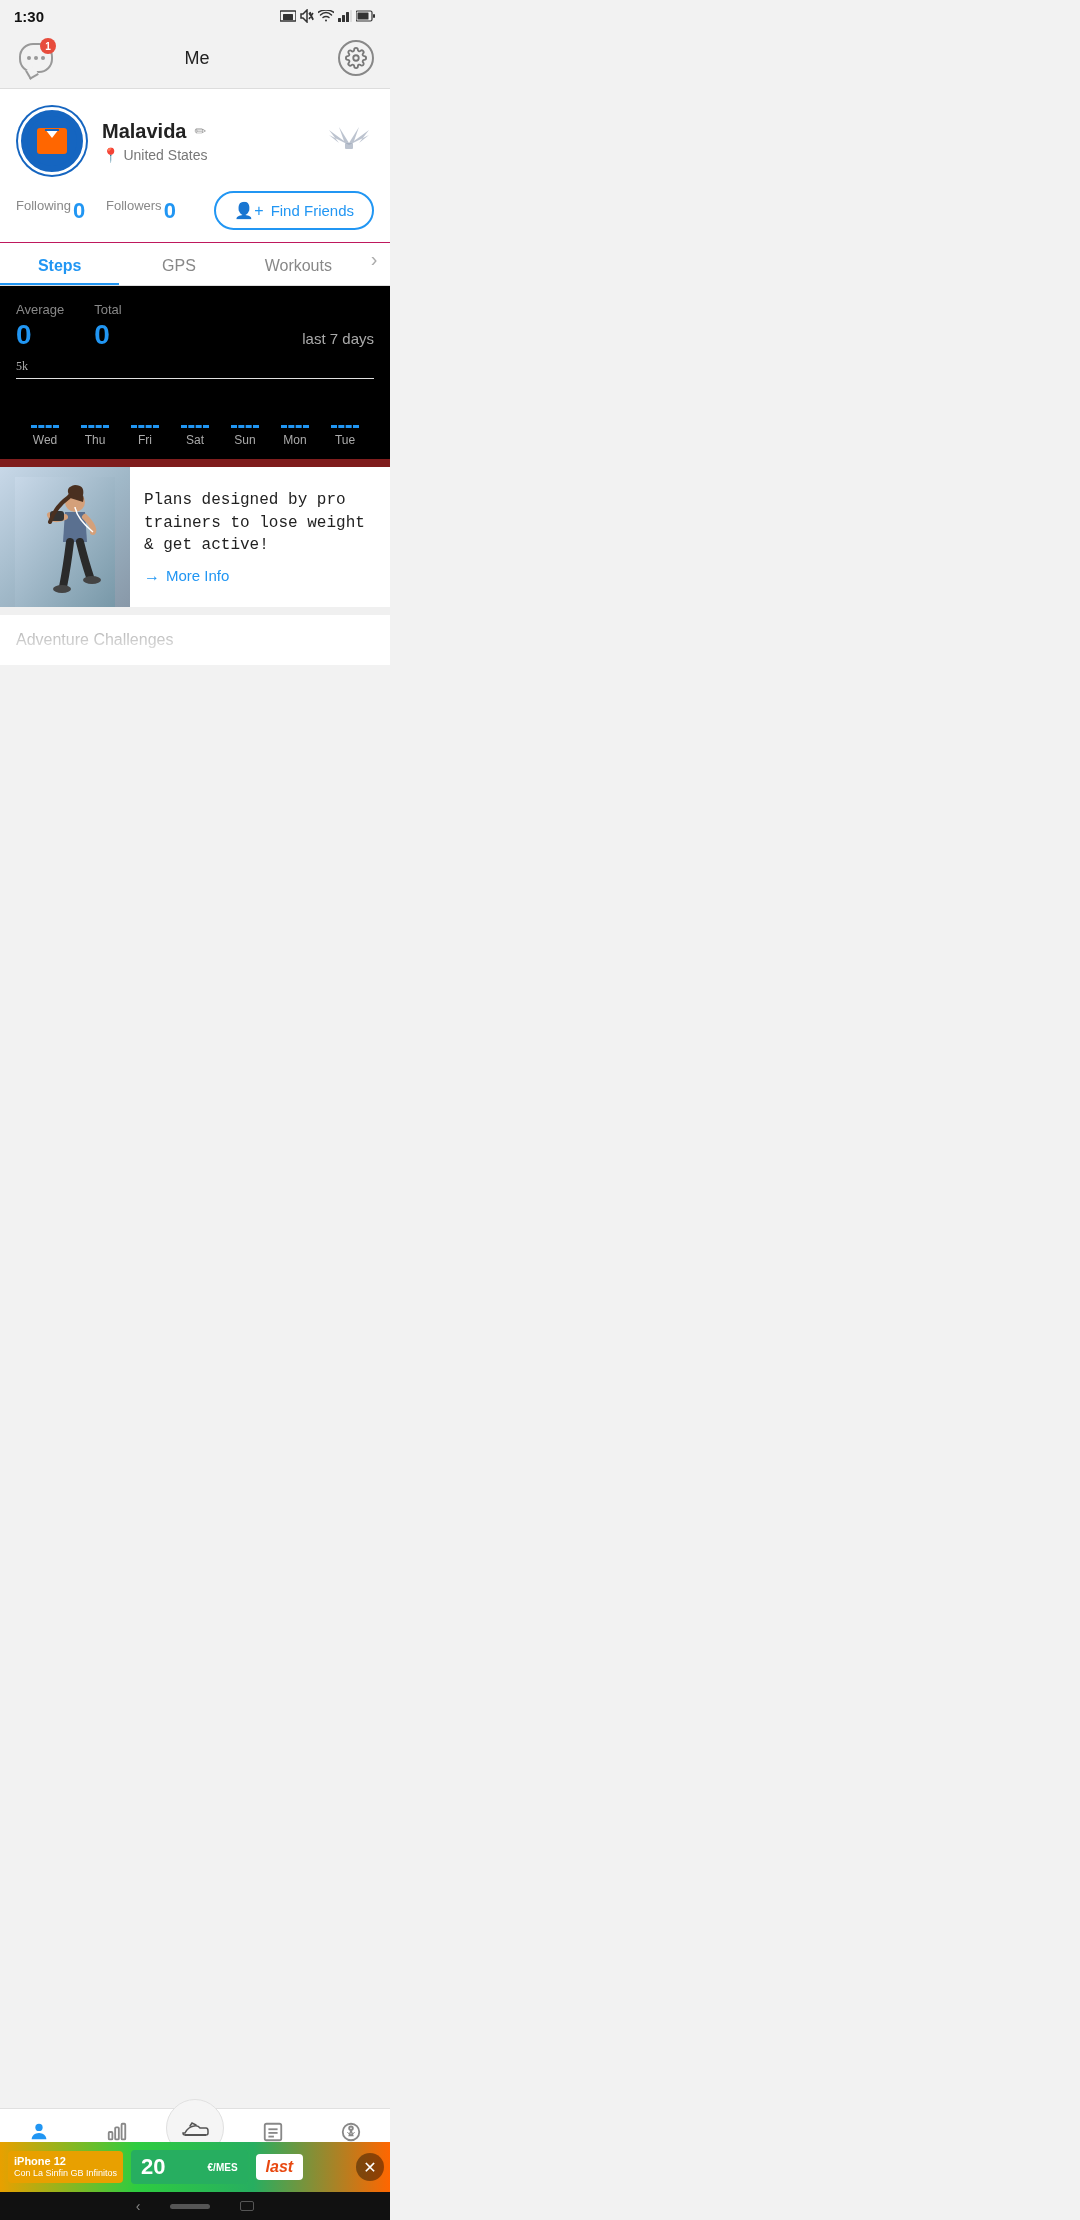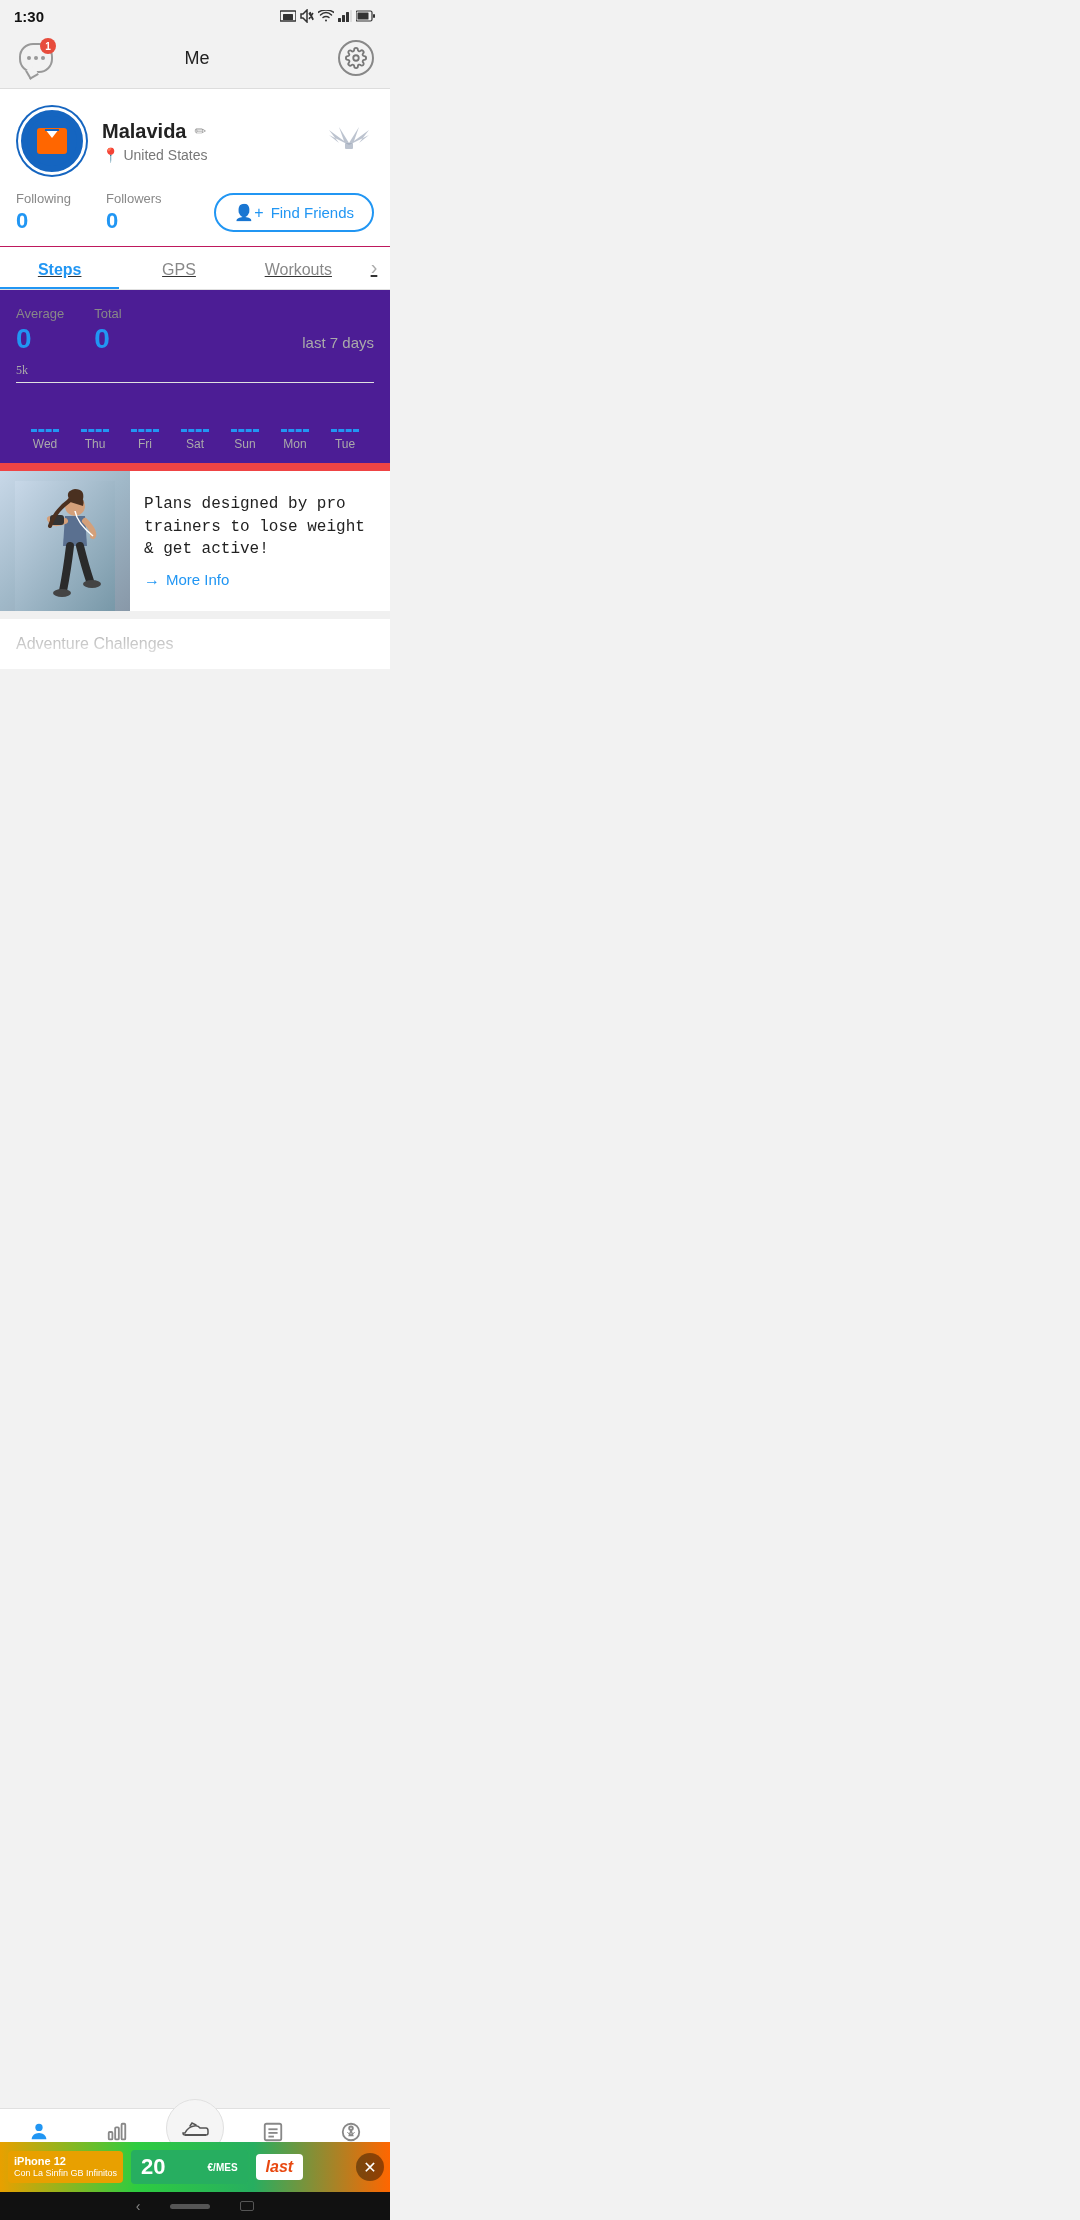--- a/index.html
+++ b/index.html
@@ -177,7 +177,6 @@
     }
     .stat-block {
       display: flex;
-      flex-direction: column;
       gap: 2px;
       min-width: 90px;
     }

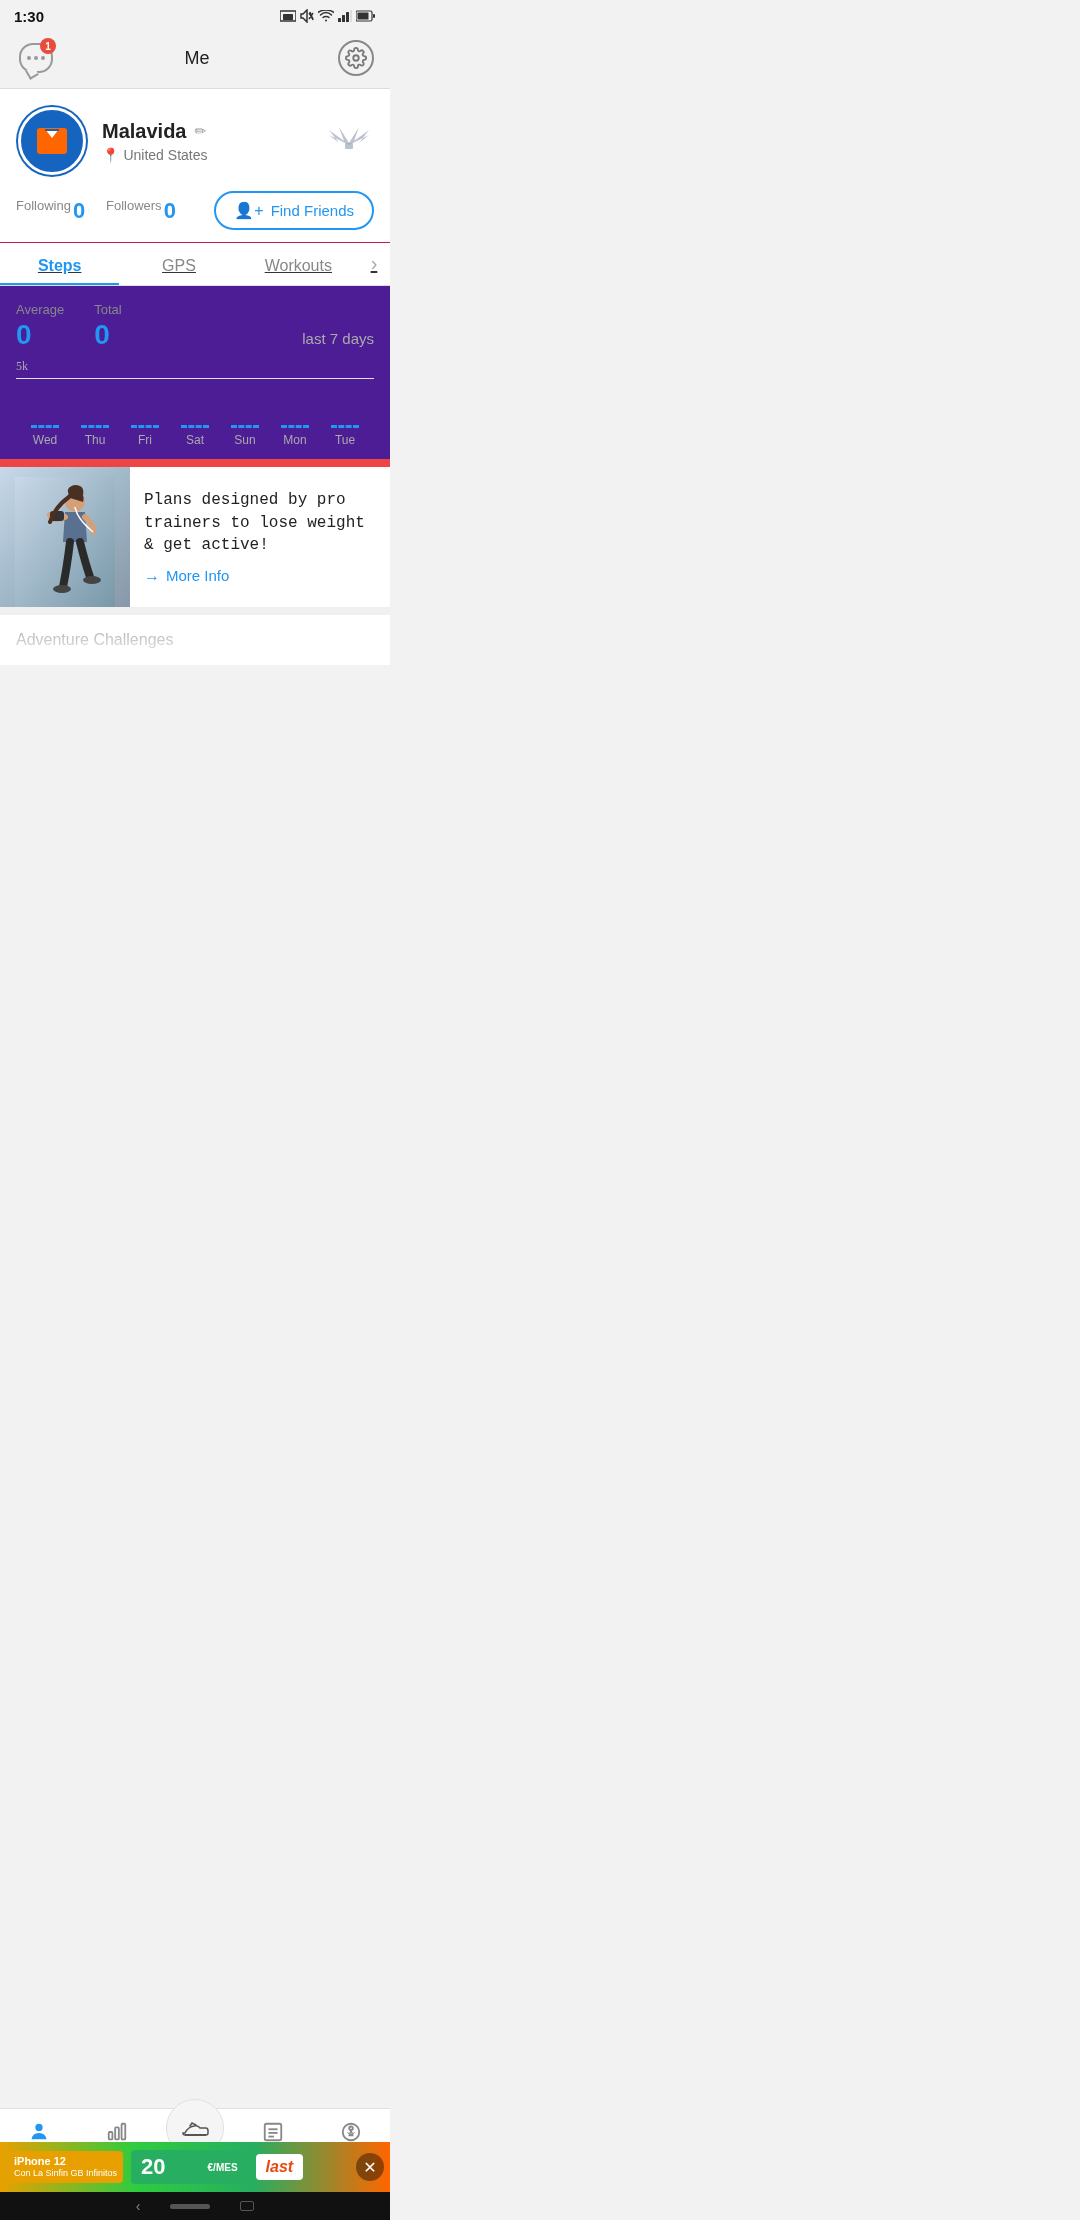--- a/index.html
+++ b/index.html
@@ -215,8 +215,7 @@
     }
     .tabs-row {
       display: flex;
-      align-items: flex-end;
-      text-decoration: underline;
+      align-items: center;
     }
     .tab {
       flex: 1;

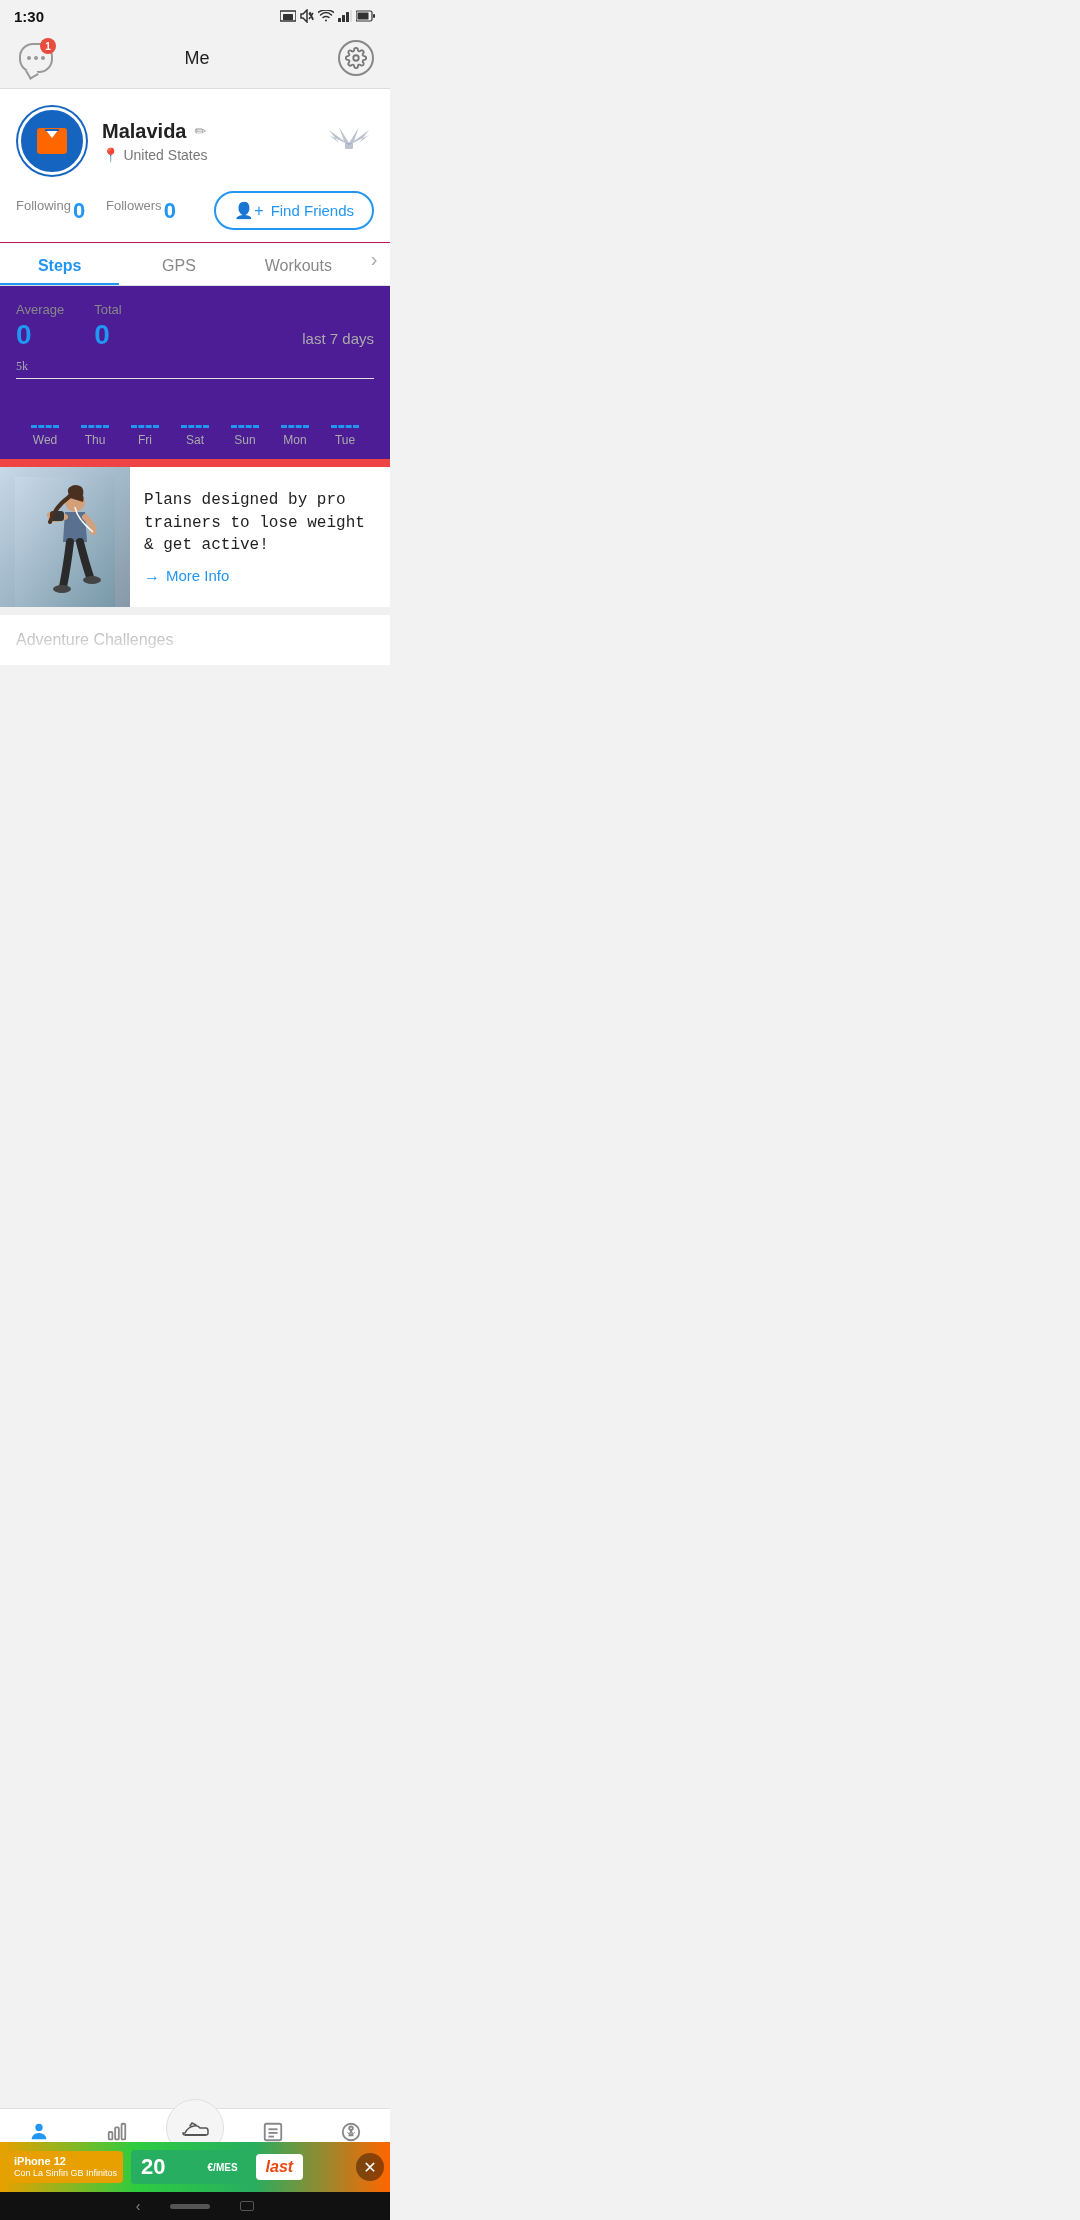--- a/index.html
+++ b/index.html
@@ -249,9 +249,9 @@
 
     
     .steps-content {
-      background: #4c1d95;
+      background: #000000;
       padding: 16px 16px 12px;
-      border-bottom: 8px solid #ef4444;
+      border-bottom: 8px solid #7f1d1d;
     }
     .steps-stats-row {
       display: flex;

